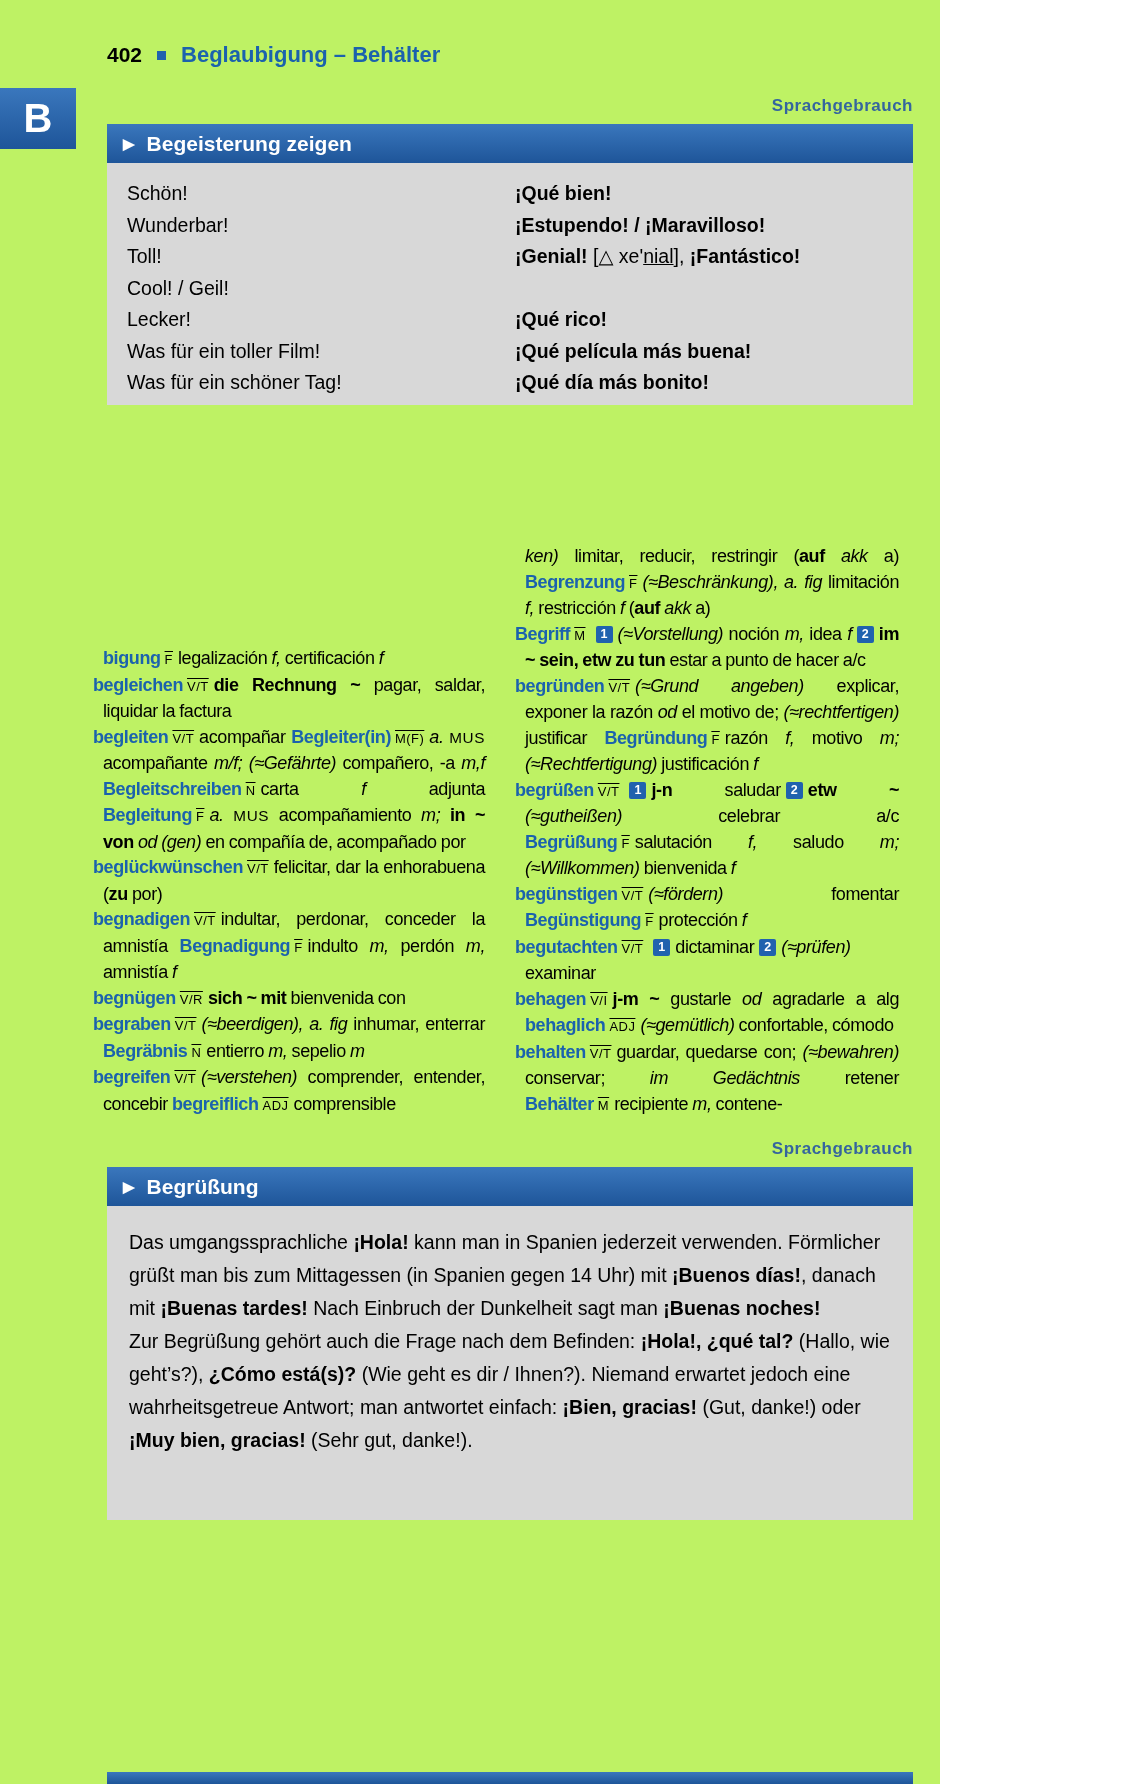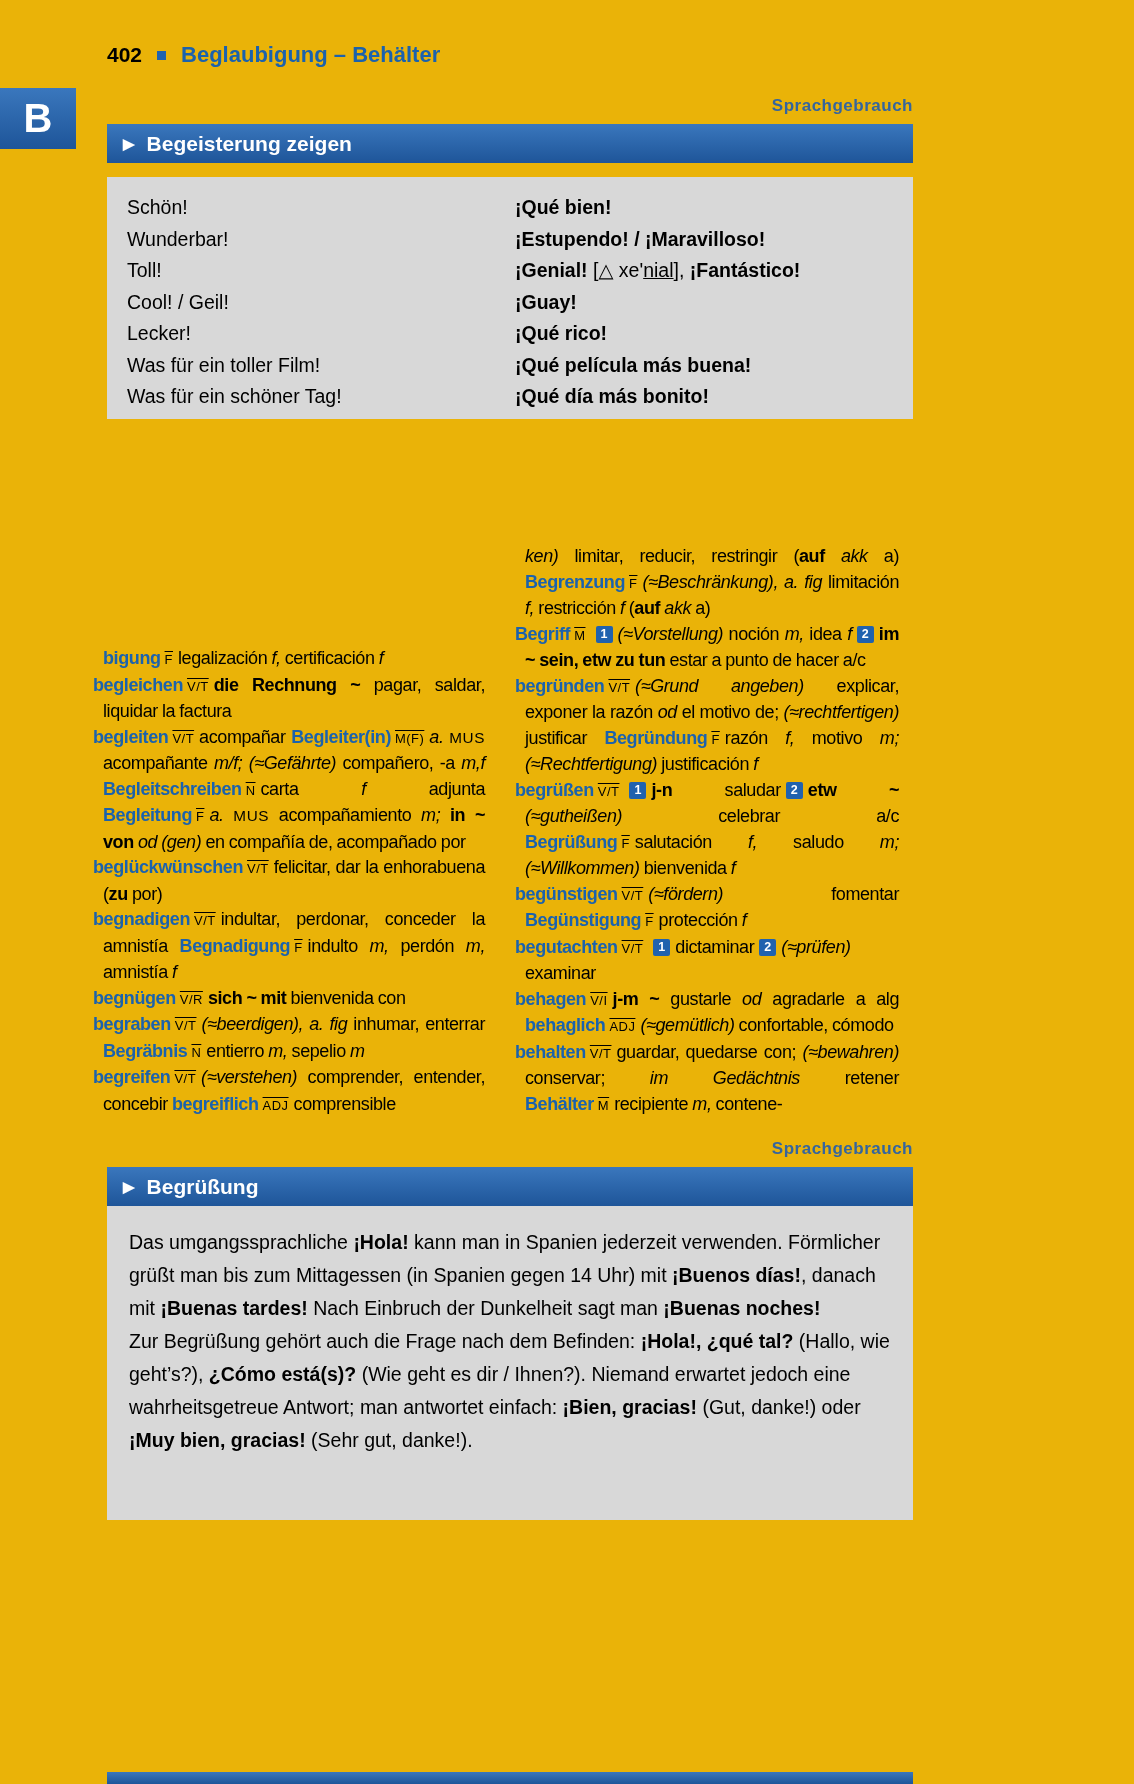--- a/index.html
+++ b/index.html
@@ -4,7 +4,7 @@
 <style>
   html,body{margin:0;padding:0;background:#ffffff;}
   .page{
-    position:relative;width:1134px;height:1784px;background:#eab308;
+    position:relative;width:940px;height:1784px;background:#bef264;
     font-family:"Liberation Sans",sans-serif;color:#000;overflow:hidden;
   }
   

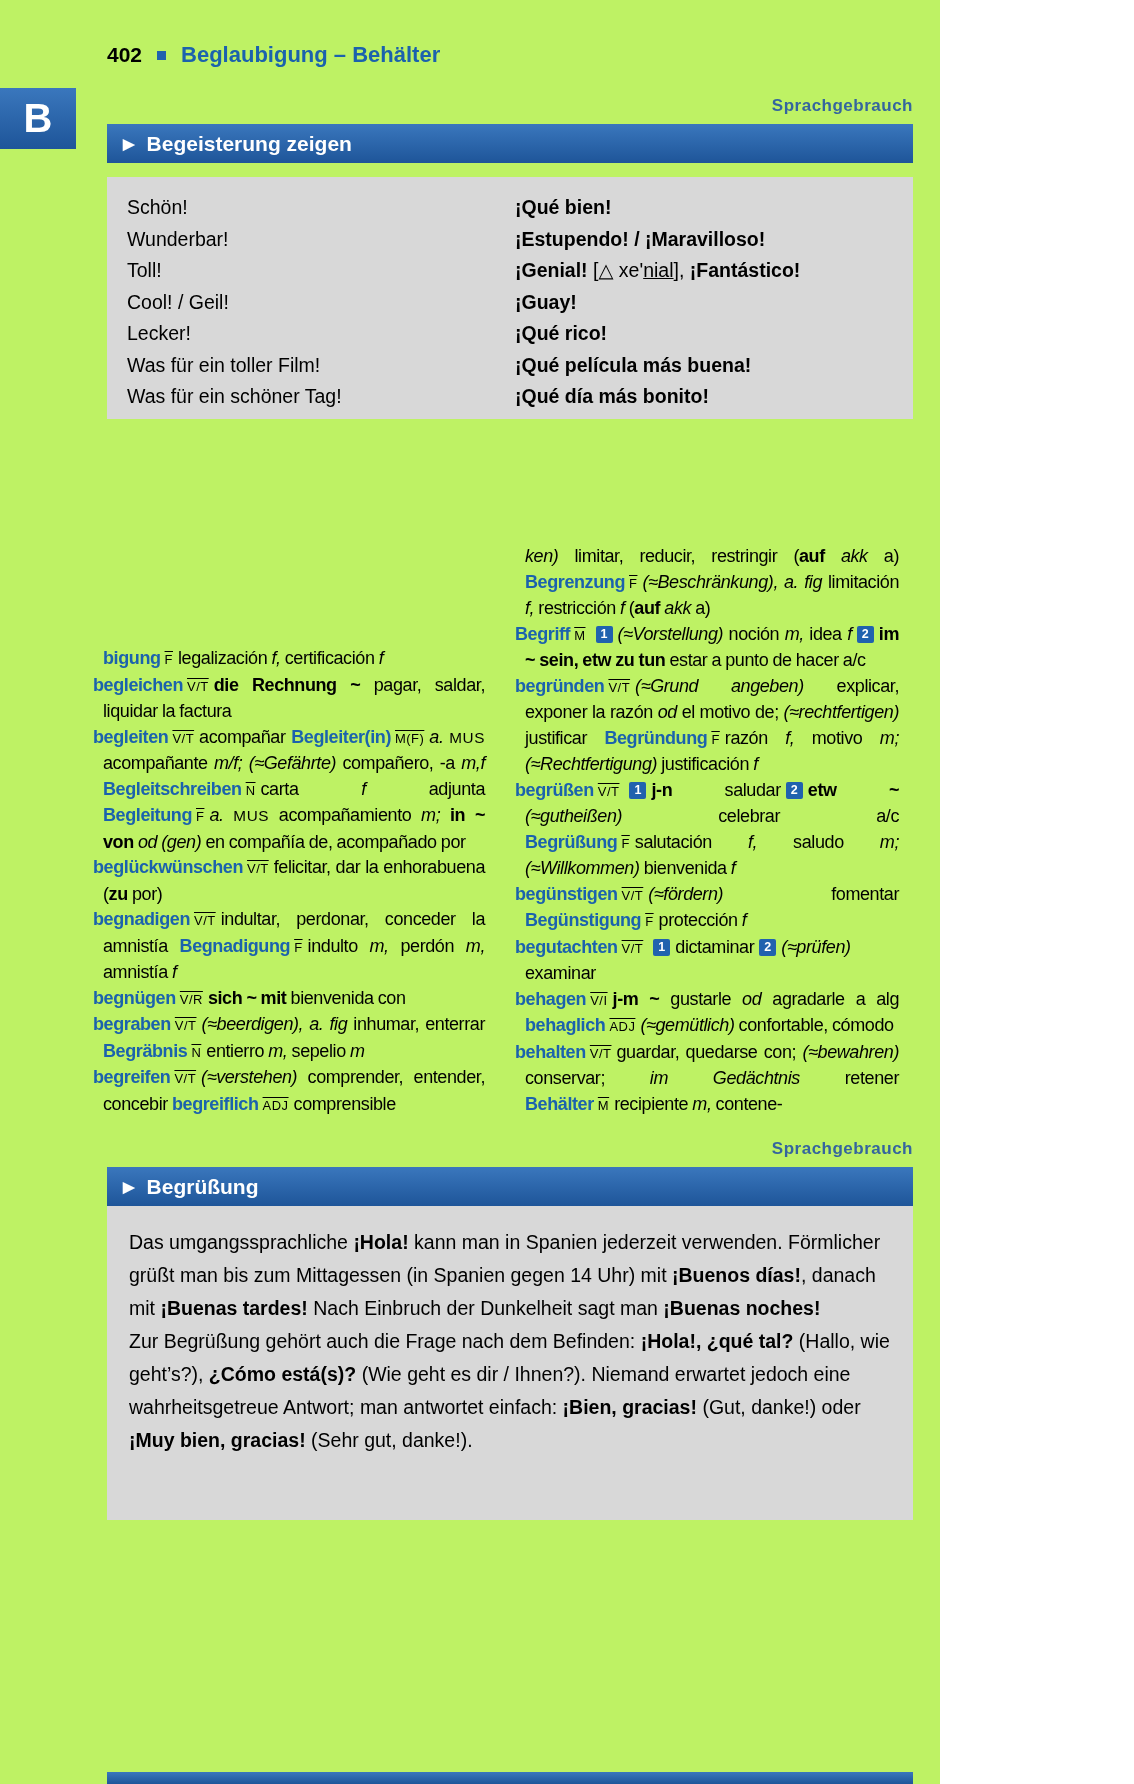--- a/index.html
+++ b/index.html
@@ -40,7 +40,7 @@
     background:#d8d8d8;
   }
   
-  .box1{top:177px;height:242px;padding:15px 20px 10px 20px;}
+  .box1{top:163px;height:242px;padding:15px 20px 10px 20px;}
   .phrase-row{display:grid;grid-template-columns:388px auto;line-height:31.5px;font-size:19.5px;}
   .phrase-row .de{color:#000;}
   .phrase-row .es{color:#000;}

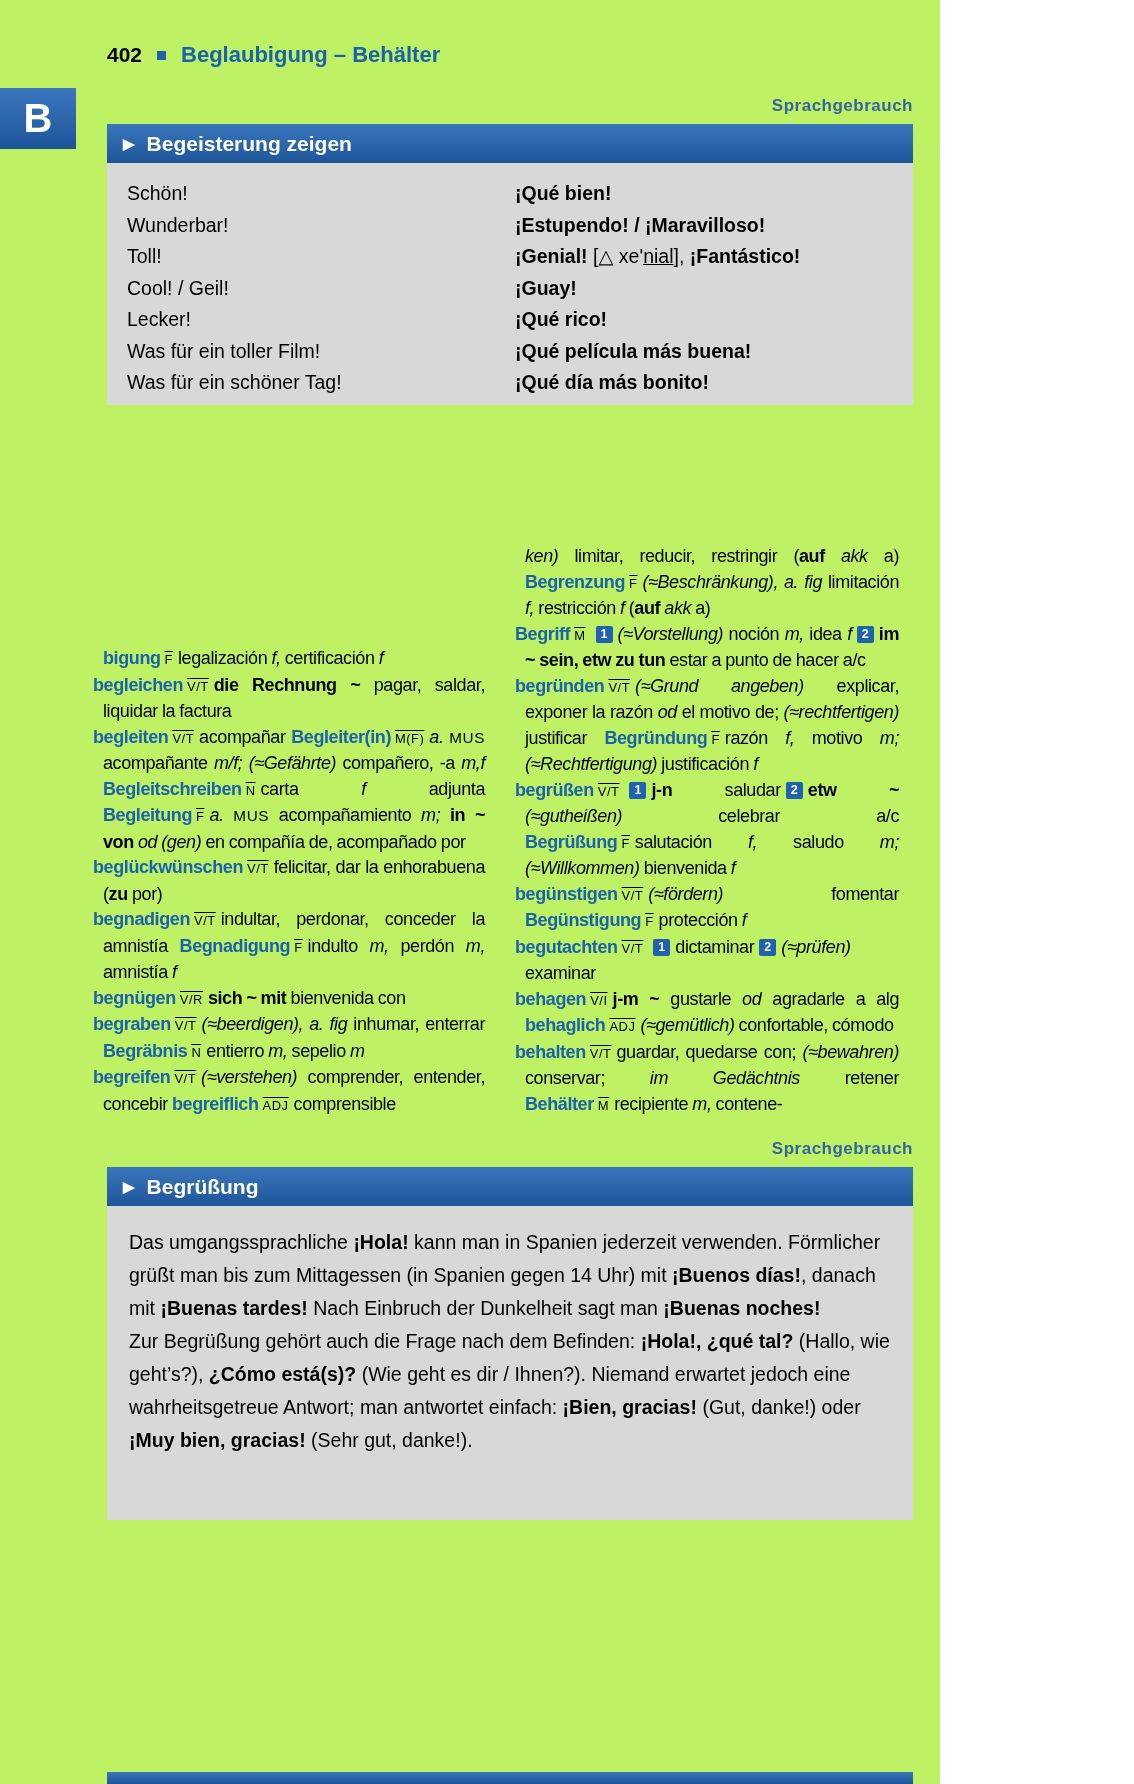--- a/index.html
+++ b/index.html
@@ -117,7 +117,6 @@
       </div>
       <div class="phrase-row">
         <div class="de">Cool! / Geil!</div>
-        <div class="es"><span class="b">¡Guay!</span></div>
       </div>
       <div class="phrase-row">
         <div class="de">Lecker!</div>

